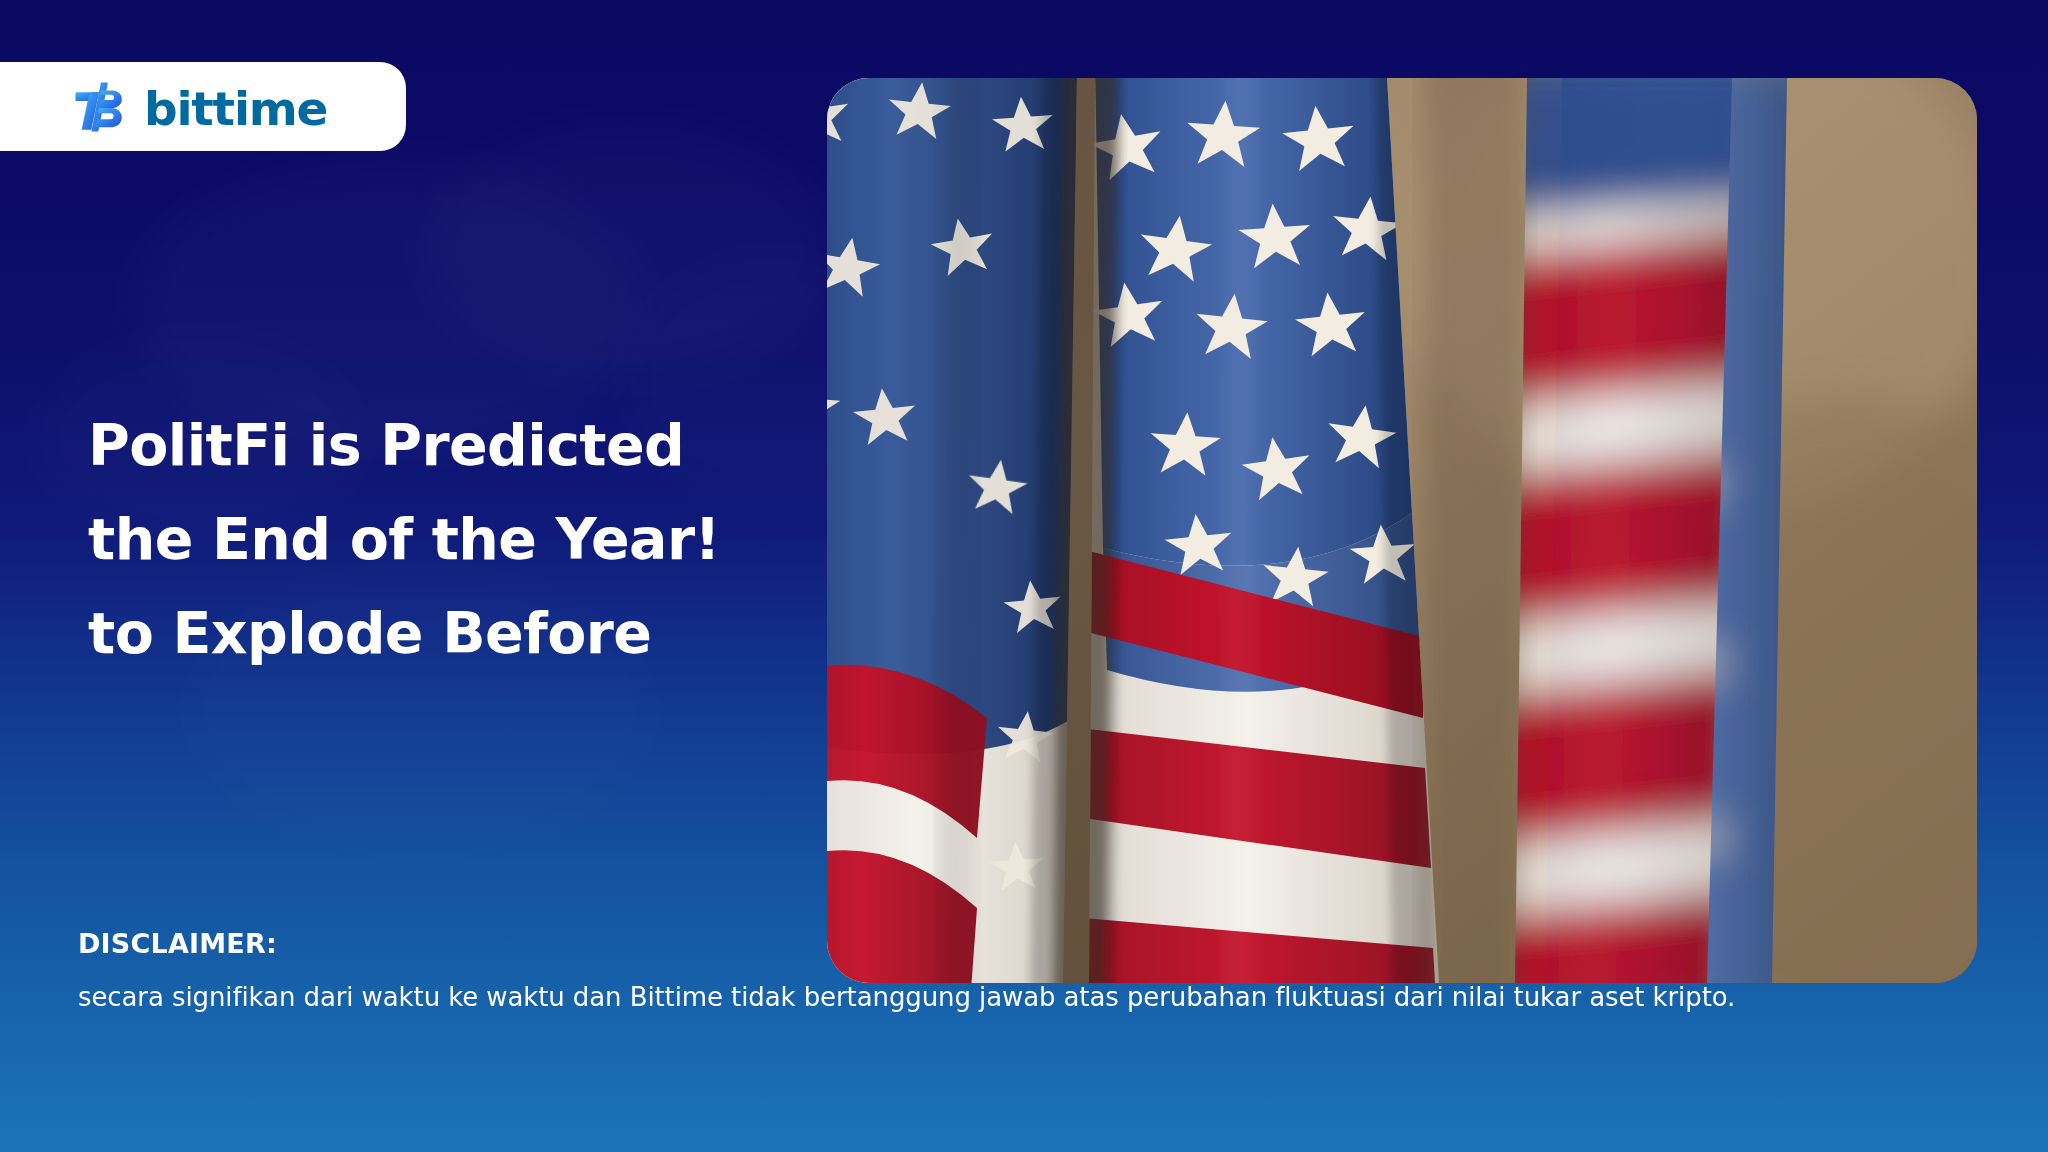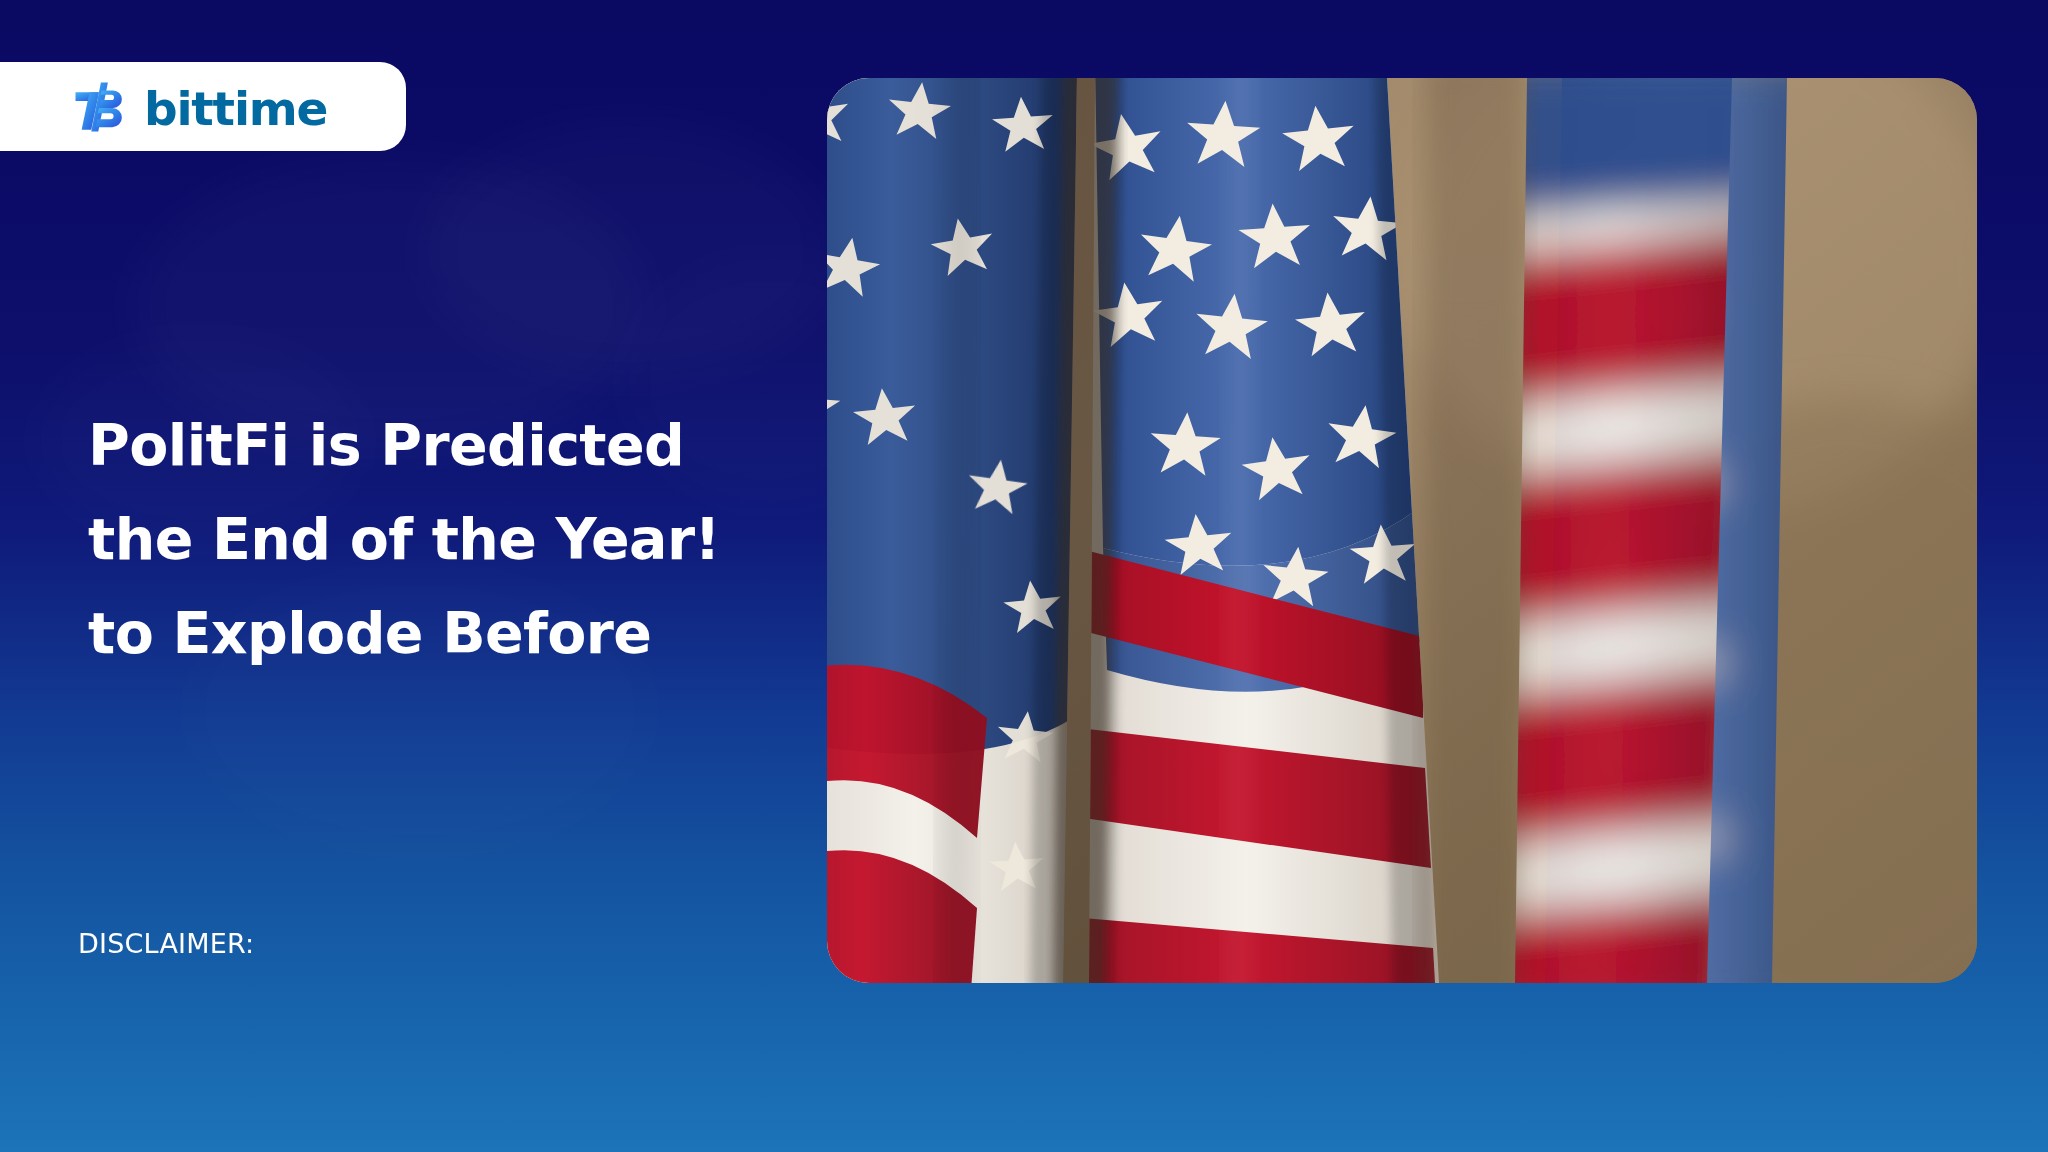--- a/index.html
+++ b/index.html
@@ -118,7 +118,7 @@
   .disclaimer-title {
     font-family: "DejaVu Sans", sans-serif;
     font-size: 27px;
-    font-weight: 400;
+    font-weight: 700;
     color: #ffffff;
     letter-spacing: 0.2px;
     margin-bottom: 18px;

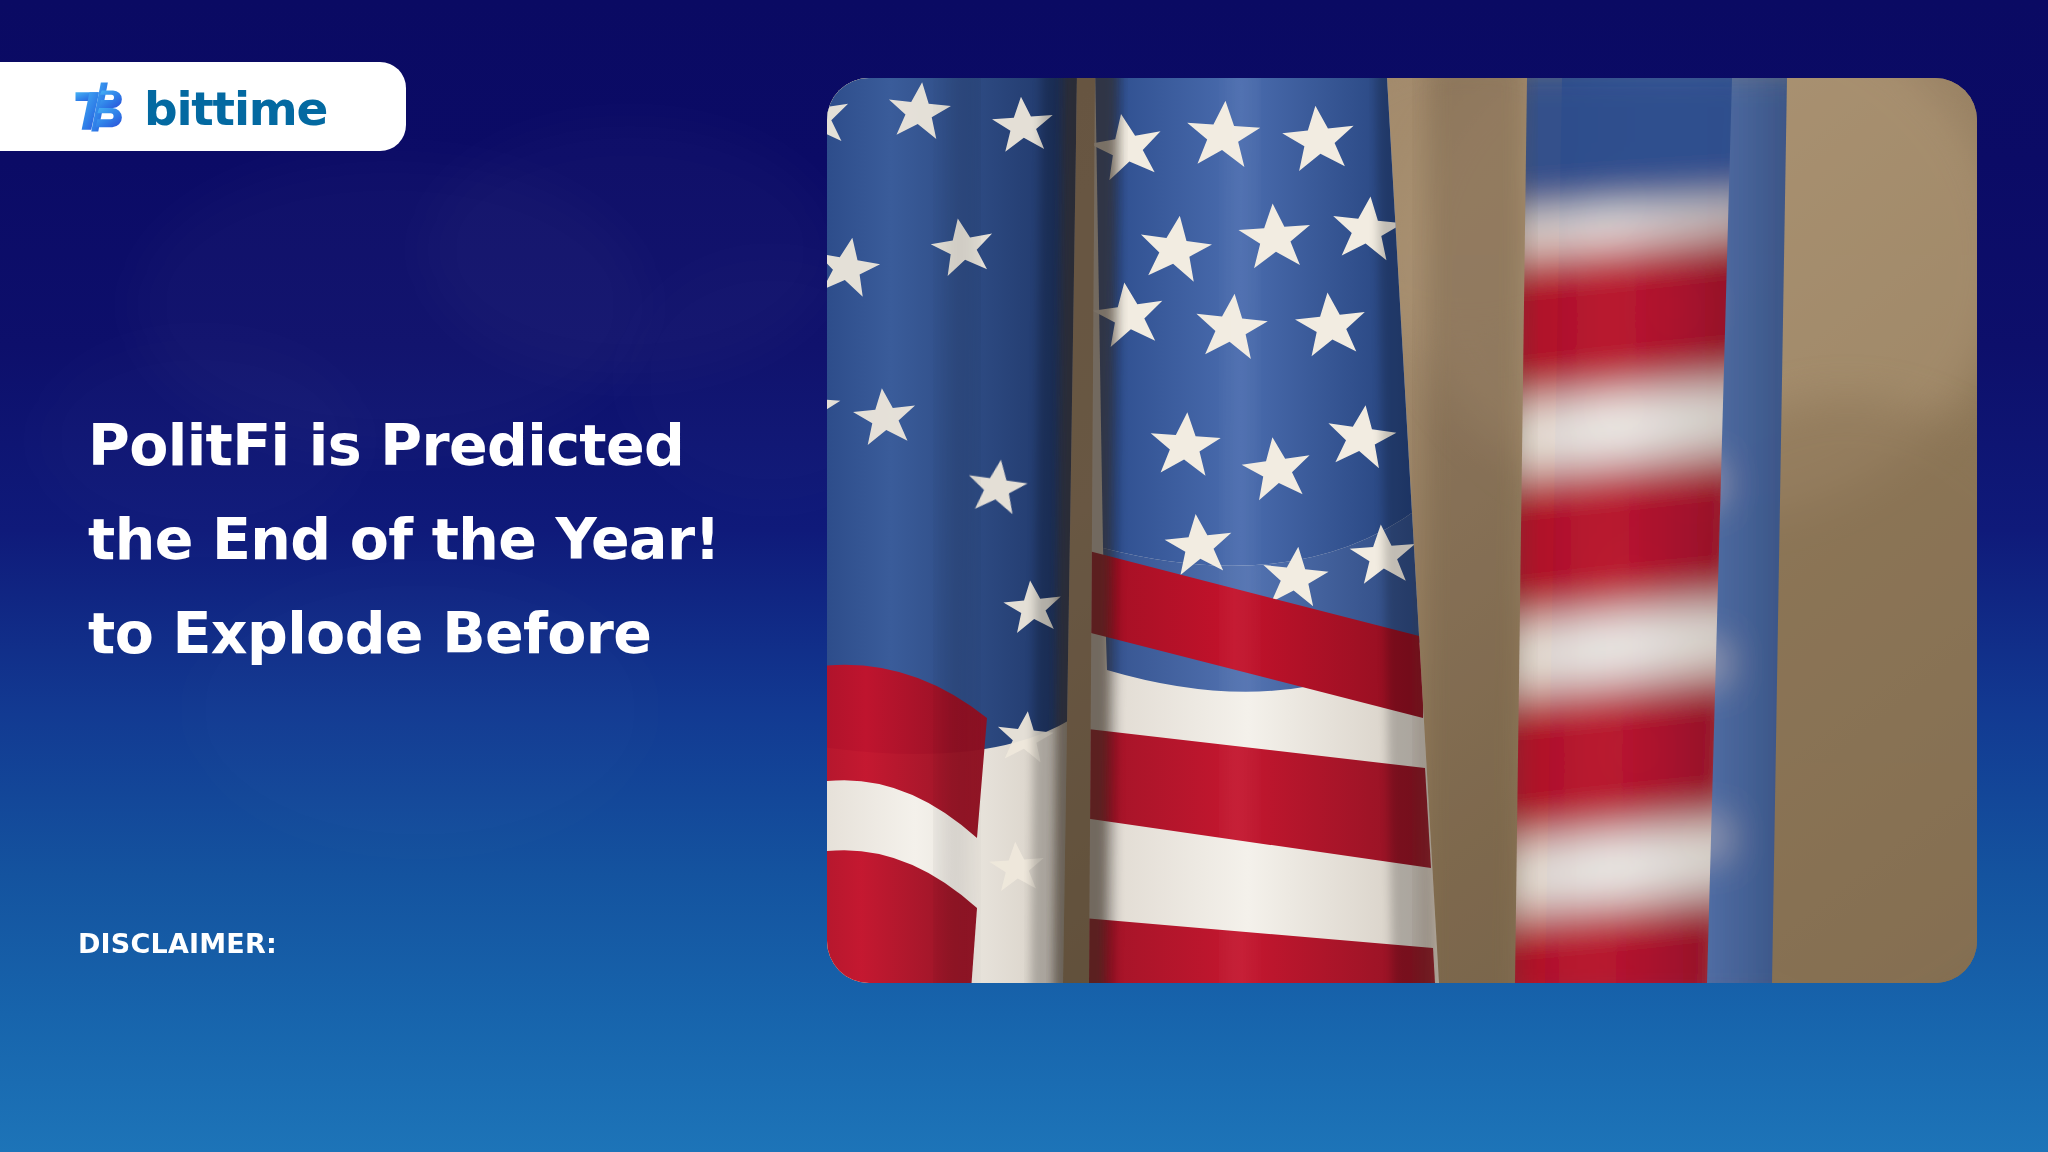--- a/index.html
+++ b/index.html
@@ -411,6 +411,7 @@
 
   <div class="disclaimer">
     <div class="disclaimer-title">DISCLAIMER:</div>
+    <div class="disclaimer-line">secara signifikan dari waktu ke waktu dan Bittime tidak bertanggung jawab atas perubahan fluktuasi dari nilai tukar aset kripto.</div>
   </div>
 
 </div>

